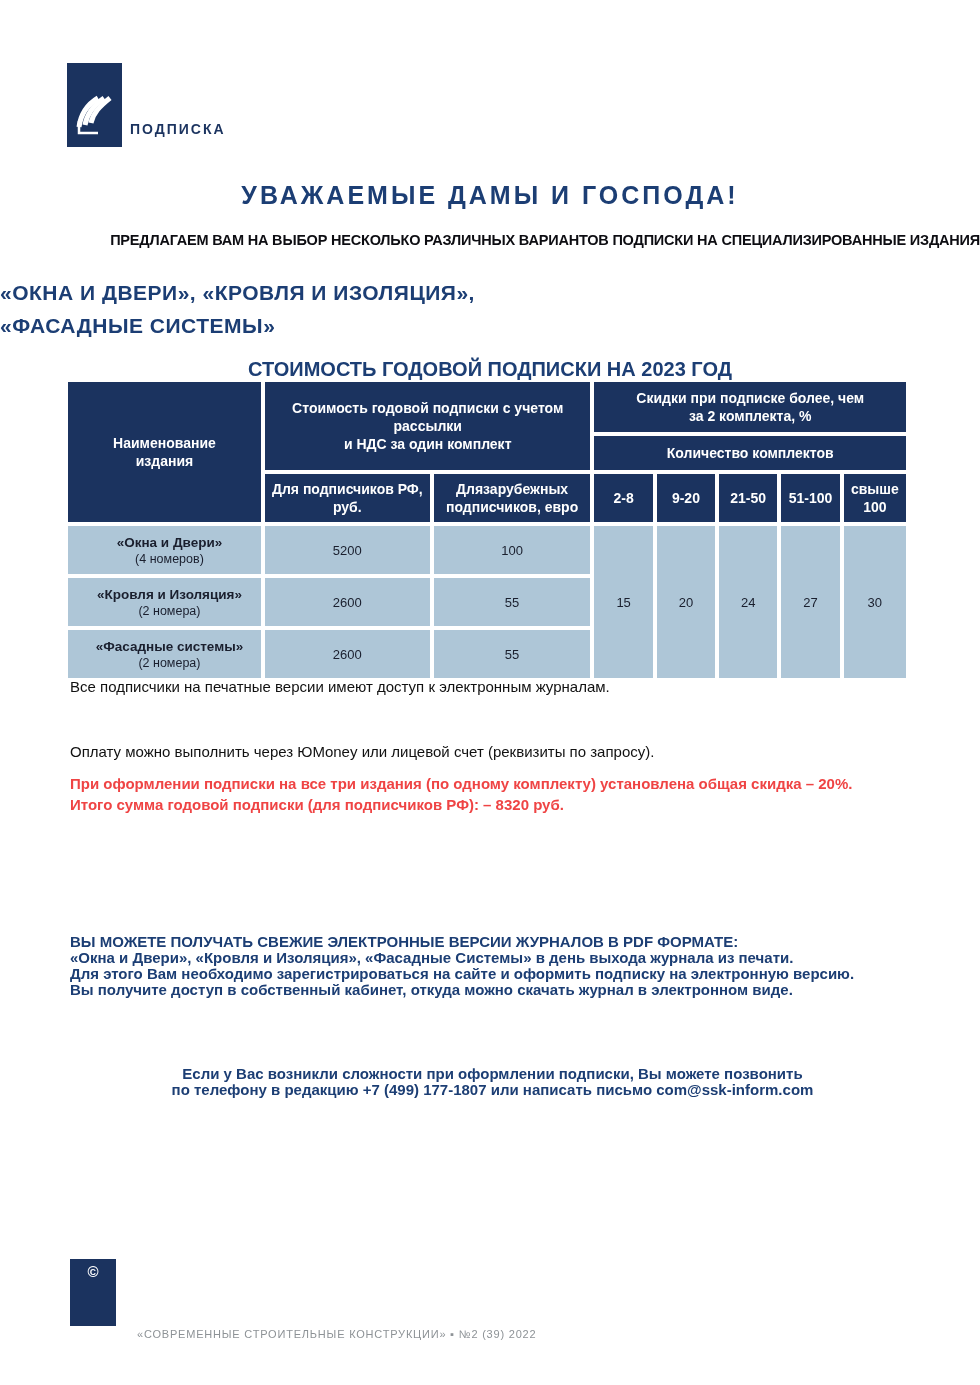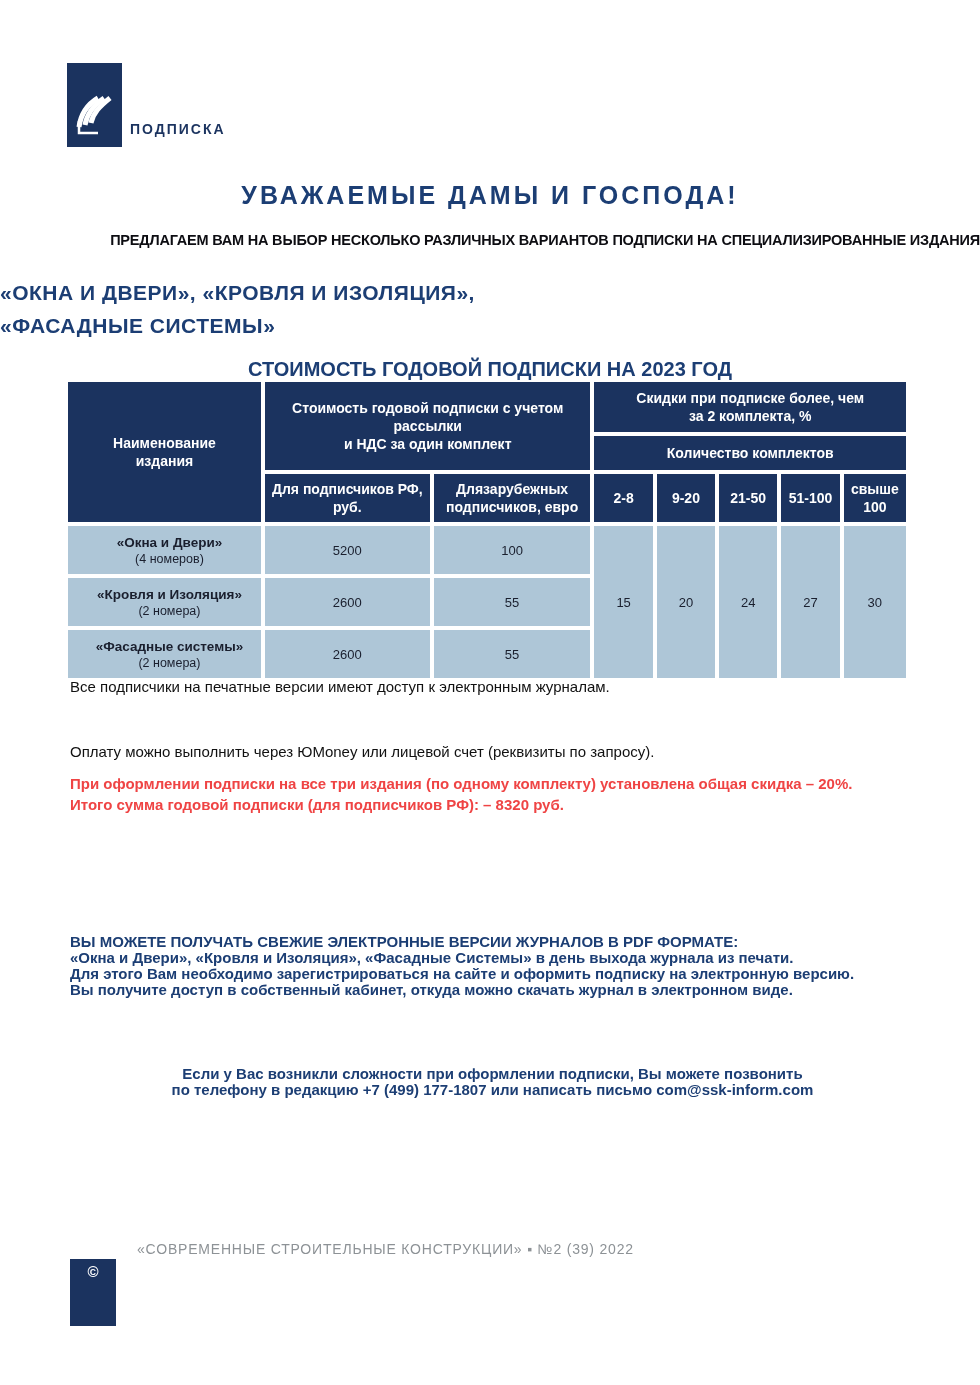--- a/index.html
+++ b/index.html
@@ -84,8 +84,8 @@
     font-size:15px; font-weight:bold; padding-top:4px;
   }
   .footer-issue {
-    position:absolute; left:137px; top:1241px;
-    font-size:14px; color:#8d9296; letter-spacing:0.8px;
+    position:absolute; left:137px; top:1328px;
+    font-size:11px; color:#8d9296; letter-spacing:0.8px;
   }
 </style>
 </head>

